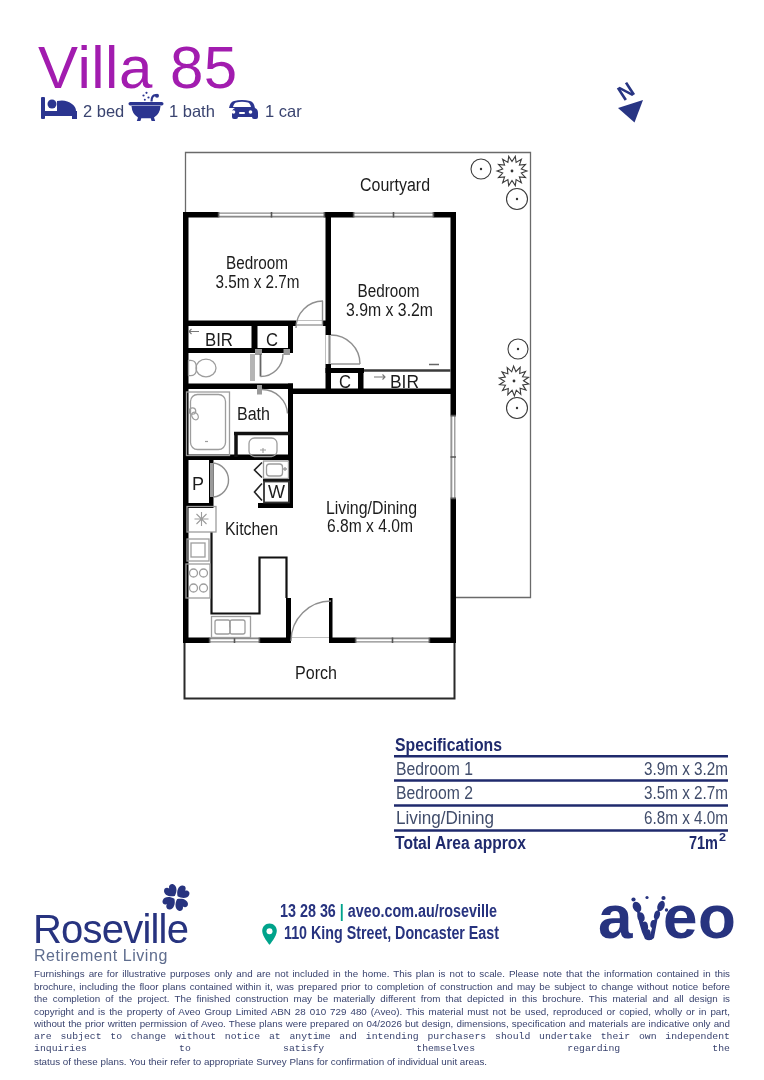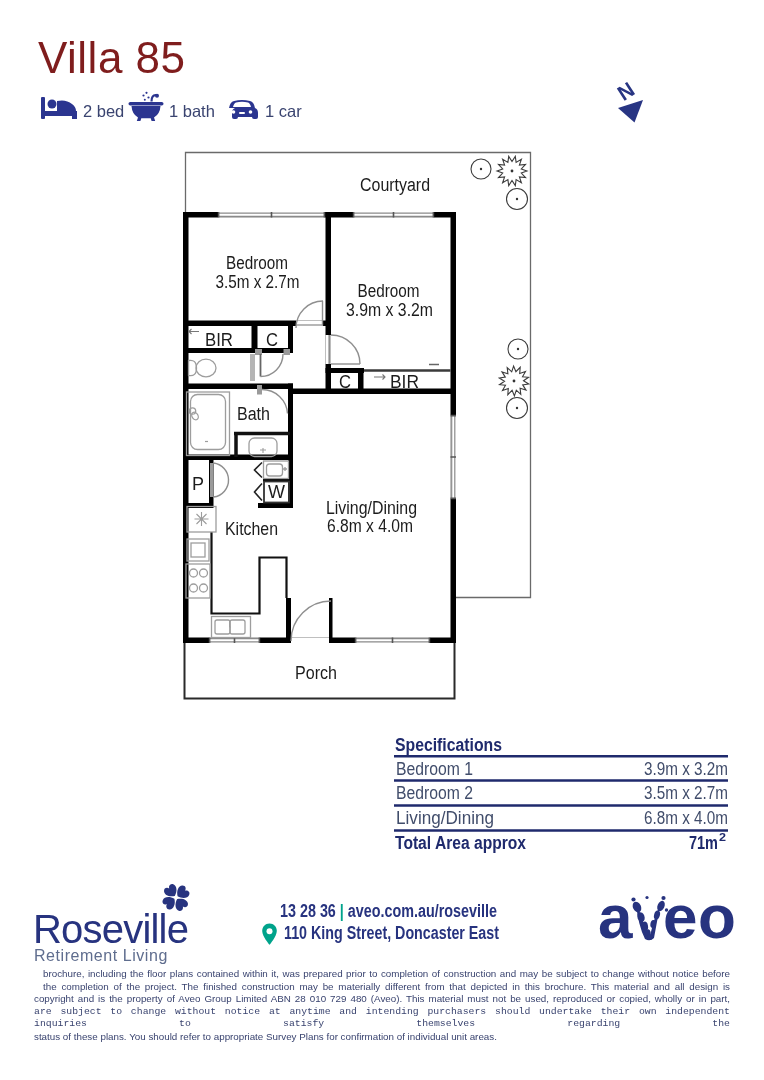--- a/index.html
+++ b/index.html
@@ -5,7 +5,7 @@
   html,body{margin:0;padding:0;}
   body{width:764px;height:1080px;background:#ffffff;font-family:"Liberation Sans",sans-serif;position:relative;overflow:hidden;}
   .abs{position:absolute;}
-  #title{left:38px;top:33px;font-size:44px;color:#7f1d1d;letter-spacing:0.5px;}
+  #title{left:38px;top:33px;font-size:60px;color:#a21caf;letter-spacing:0.5px;}
 </style>
 </head>
 <body>

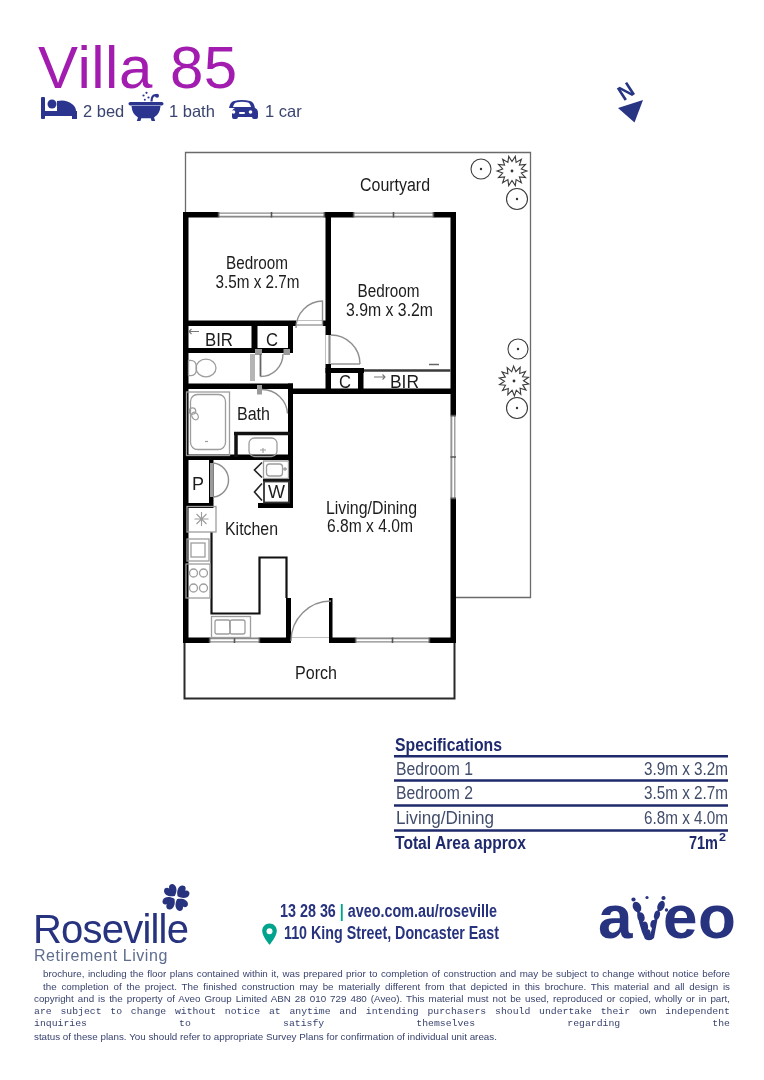--- a/index.html
+++ b/index.html
@@ -300,6 +300,7 @@
 </svg>
 
 <div class="abs" style="left:34px;top:968px;width:696px;font-size:9.8px;line-height:12.55px;color:#39436f;">
+<div style="text-align:justify;text-align-last:justify;">Furnishings are for illustrative purposes only and are not included in the home. This plan is not to scale. Please note that the information contained in this</div>
 <div style="text-align:justify;text-align-last:justify;margin-left:9px;">brochure, including the floor plans contained within it, was prepared prior to completion of construction and may be subject to change without notice before</div>
 <div style="text-align:justify;text-align-last:justify;margin-left:9px;">the completion of the project. The finished construction may be materially different from that depicted in this brochure. This material and all design is</div>
 <div style="text-align:justify;text-align-last:justify;">copyright and is the property of Aveo Group Limited ABN 28 010 729 480 (Aveo). This material must not be used, reproduced or copied, wholly or in part,</div>

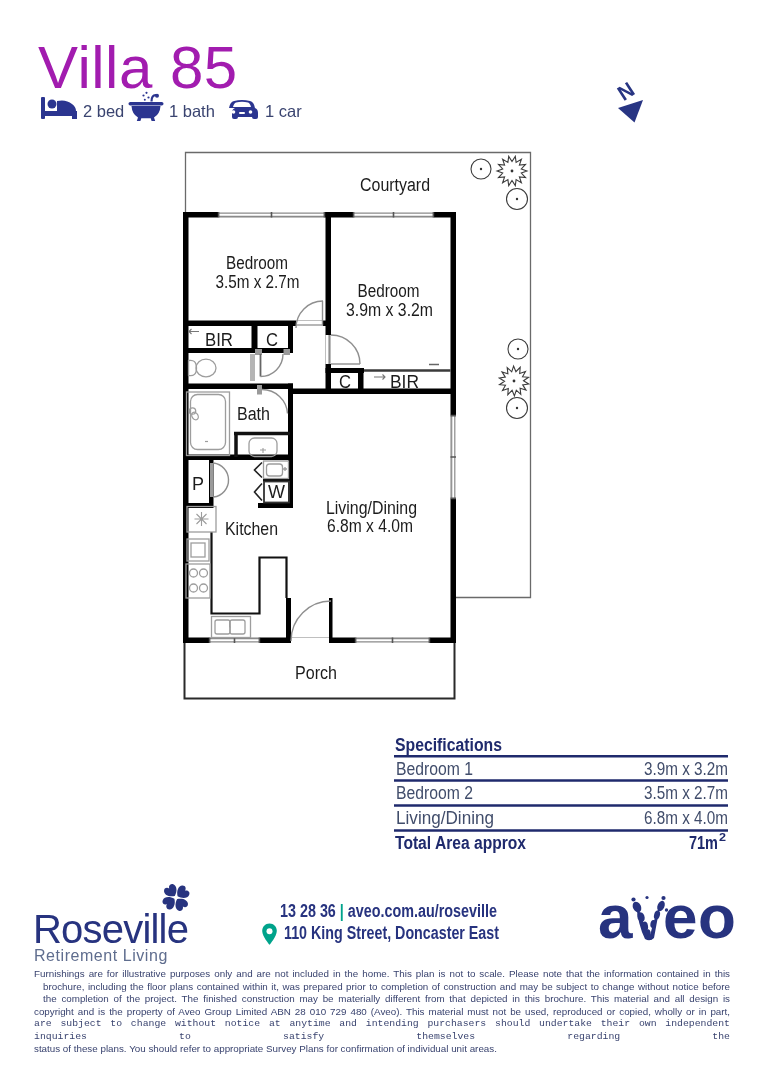--- a/index.html
+++ b/index.html
@@ -301,7 +301,7 @@
 
 <div class="abs" style="left:34px;top:968px;width:696px;font-size:9.8px;line-height:12.55px;color:#39436f;">
 <div style="text-align:justify;text-align-last:justify;">Furnishings are for illustrative purposes only and are not included in the home. This plan is not to scale. Please note that the information contained in this</div>
-<div style="text-align:justify;text-align-last:justify;margin-left:9px;">brochure, including the floor plans contained within it, was prepared prior to completion of construction and may be subject to change without notice before</div>
+<div style="text-align:justify;text-align-last:justify;">brochure, including the floor plans contained within it, was prepared prior to completion of construction and may be subject to change without notice before</div>
 <div style="text-align:justify;text-align-last:justify;margin-left:9px;">the completion of the project. The finished construction may be materially different from that depicted in this brochure. This material and all design is</div>
 <div style="text-align:justify;text-align-last:justify;">copyright and is the property of Aveo Group Limited ABN 28 010 729 480 (Aveo). This material must not be used, reproduced or copied, wholly or in part,</div>
 <div style="text-align:justify;text-align-last:justify;font-family:Liberation Mono, monospace;">are subject to change without notice at anytime and intending purchasers should undertake their own independent inquiries to satisfy themselves regarding the</div>

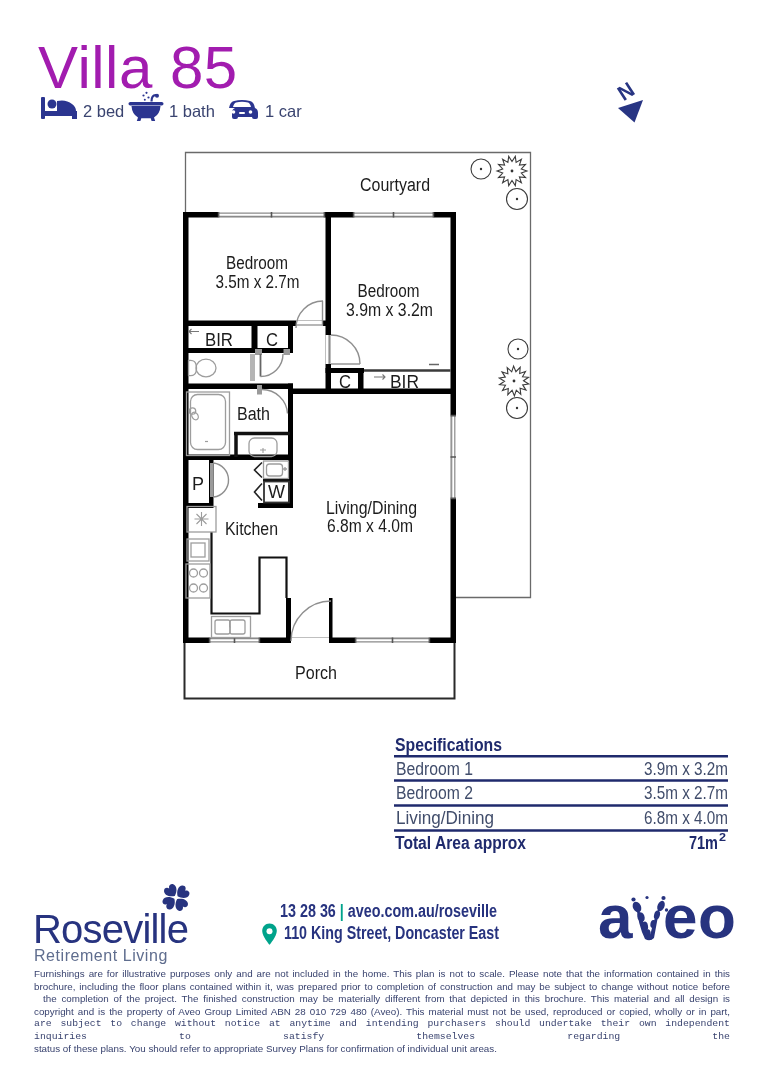--- a/index.html
+++ b/index.html
@@ -302,7 +302,7 @@
 <div class="abs" style="left:34px;top:968px;width:696px;font-size:9.8px;line-height:12.55px;color:#39436f;">
 <div style="text-align:justify;text-align-last:justify;">Furnishings are for illustrative purposes only and are not included in the home. This plan is not to scale. Please note that the information contained in this</div>
 <div style="text-align:justify;text-align-last:justify;">brochure, including the floor plans contained within it, was prepared prior to completion of construction and may be subject to change without notice before</div>
-<div style="text-align:justify;text-align-last:justify;margin-left:9px;">the completion of the project. The finished construction may be materially different from that depicted in this brochure. This material and all design is</div>
+<div style="text-align:justify;text-align-last:justify;">the completion of the project. The finished construction may be materially different from that depicted in this brochure. This material and all design is</div>
 <div style="text-align:justify;text-align-last:justify;">copyright and is the property of Aveo Group Limited ABN 28 010 729 480 (Aveo). This material must not be used, reproduced or copied, wholly or in part,</div>
 <div style="text-align:justify;text-align-last:justify;font-family:Liberation Mono, monospace;">are subject to change without notice at anytime and intending purchasers should undertake their own independent inquiries to satisfy themselves regarding the</div>
 <div>status of these plans. You should refer to appropriate Survey Plans for confirmation of individual unit areas.</div>

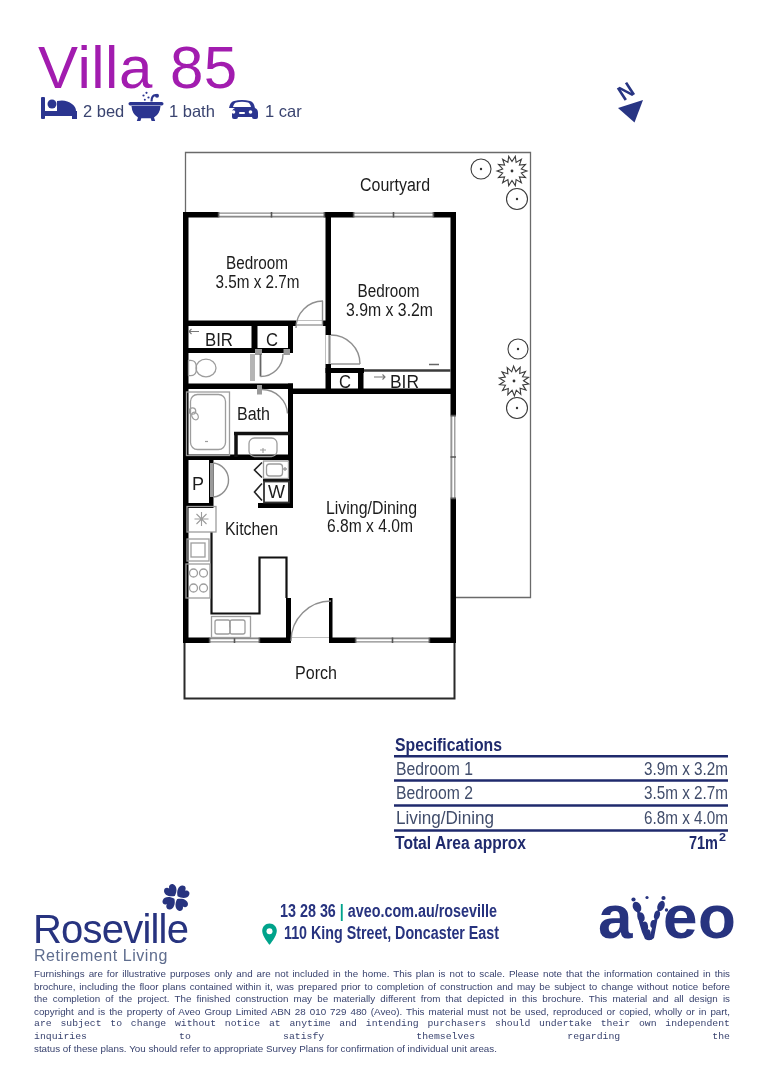--- a/index.html
+++ b/index.html
@@ -304,6 +304,7 @@
 <div style="text-align:justify;text-align-last:justify;">brochure, including the floor plans contained within it, was prepared prior to completion of construction and may be subject to change without notice before</div>
 <div style="text-align:justify;text-align-last:justify;">the completion of the project. The finished construction may be materially different from that depicted in this brochure. This material and all design is</div>
 <div style="text-align:justify;text-align-last:justify;">copyright and is the property of Aveo Group Limited ABN 28 010 729 480 (Aveo). This material must not be used, reproduced or copied, wholly or in part,</div>
+<div style="text-align:justify;text-align-last:justify;">without the prior written permission of Aveo. These plans were prepared on 04/2026 but design, dimensions, specification and materials are indicative only and</div>
 <div style="text-align:justify;text-align-last:justify;font-family:Liberation Mono, monospace;">are subject to change without notice at anytime and intending purchasers should undertake their own independent inquiries to satisfy themselves regarding the</div>
 <div>status of these plans. You should refer to appropriate Survey Plans for confirmation of individual unit areas.</div>
 </div>

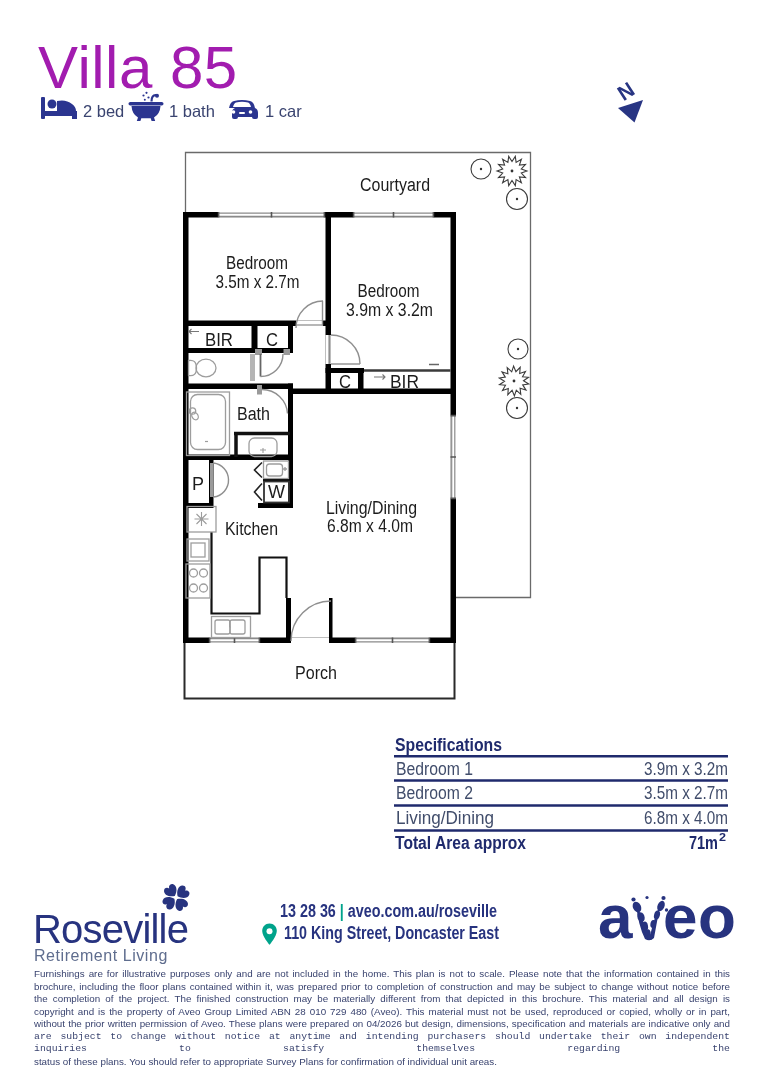--- a/index.html
+++ b/index.html
@@ -306,7 +306,7 @@
 <div style="text-align:justify;text-align-last:justify;">copyright and is the property of Aveo Group Limited ABN 28 010 729 480 (Aveo). This material must not be used, reproduced or copied, wholly or in part,</div>
 <div style="text-align:justify;text-align-last:justify;">without the prior written permission of Aveo. These plans were prepared on 04/2026 but design, dimensions, specification and materials are indicative only and</div>
 <div style="text-align:justify;text-align-last:justify;font-family:Liberation Mono, monospace;">are subject to change without notice at anytime and intending purchasers should undertake their own independent inquiries to satisfy themselves regarding the</div>
-<div>status of these plans. You should refer to appropriate Survey Plans for confirmation of individual unit areas.</div>
+<div>status of these plans. You their refer to appropriate Survey Plans for confirmation of individual unit areas.</div>
 </div>
 
 </body></html>

